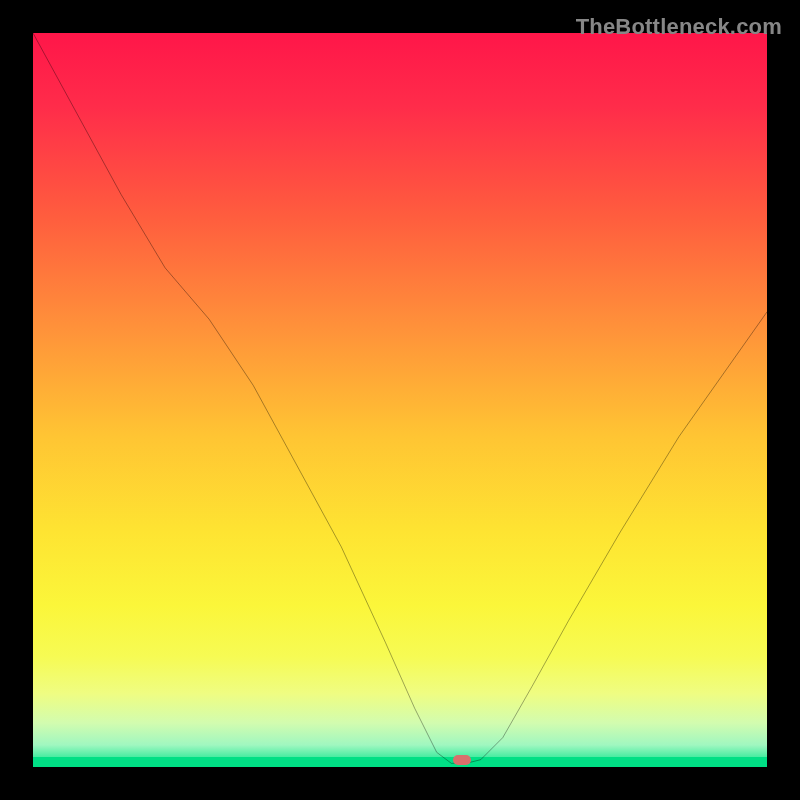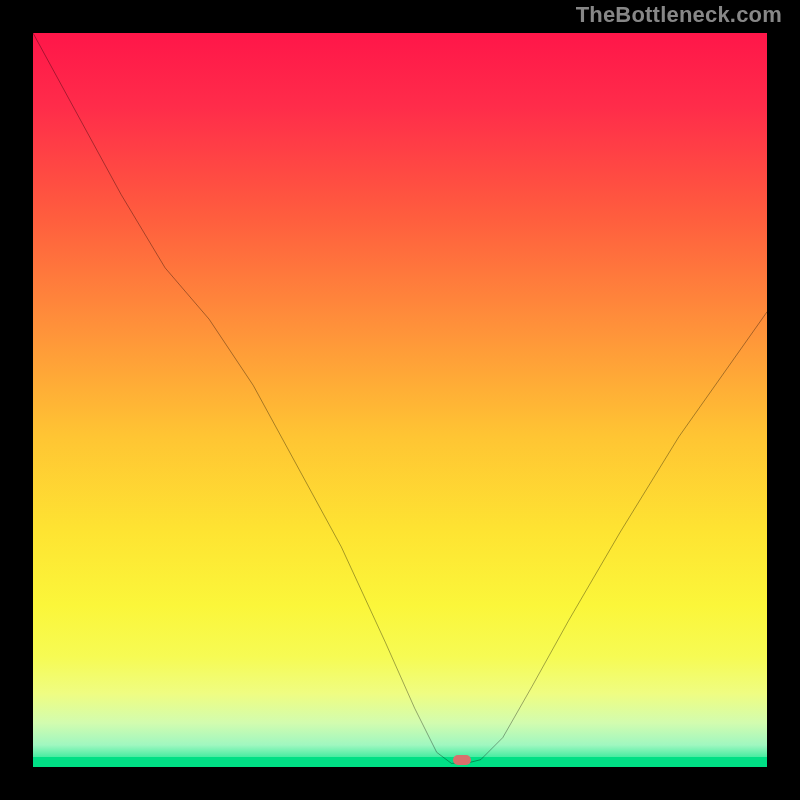--- a/index.html
+++ b/index.html
@@ -70,7 +70,7 @@
   }
   .watermark {
     position: absolute;
-    top: 2px;
+    top: 14px;
     right: 18px;
     font-family: Arial, "Helvetica Neue", Helvetica, sans-serif;
     font-size: 22px;

